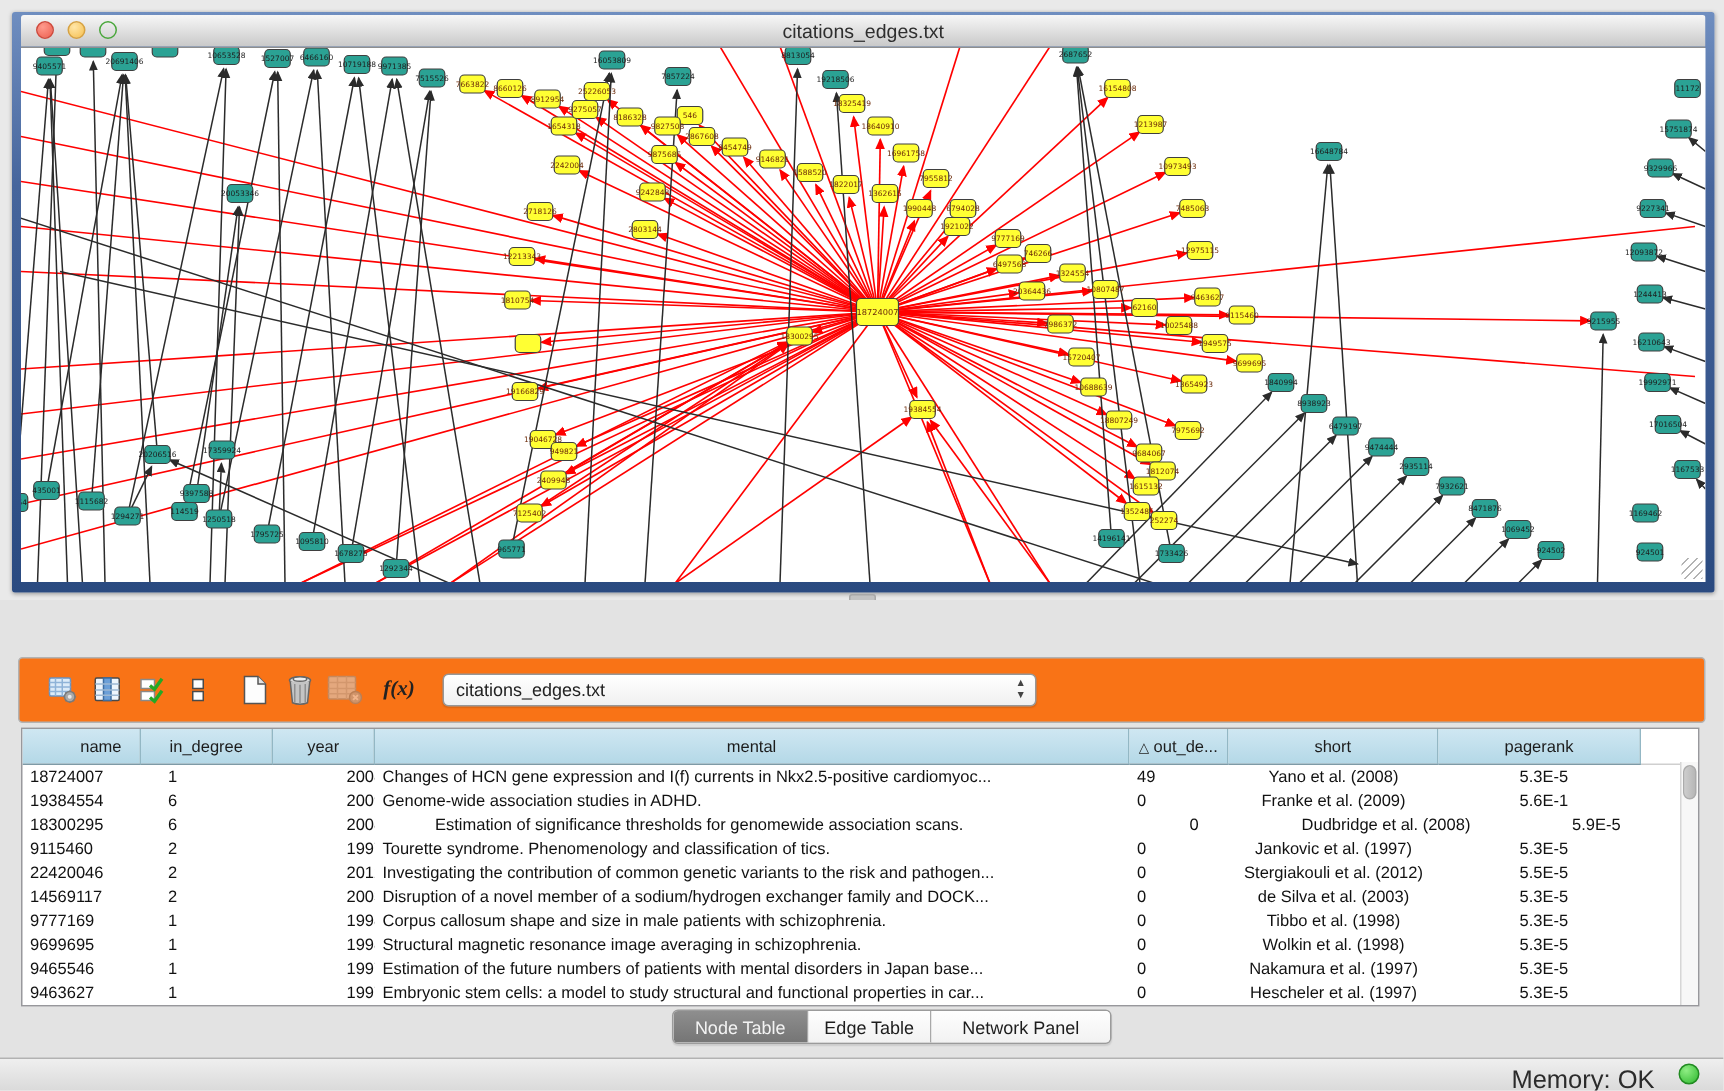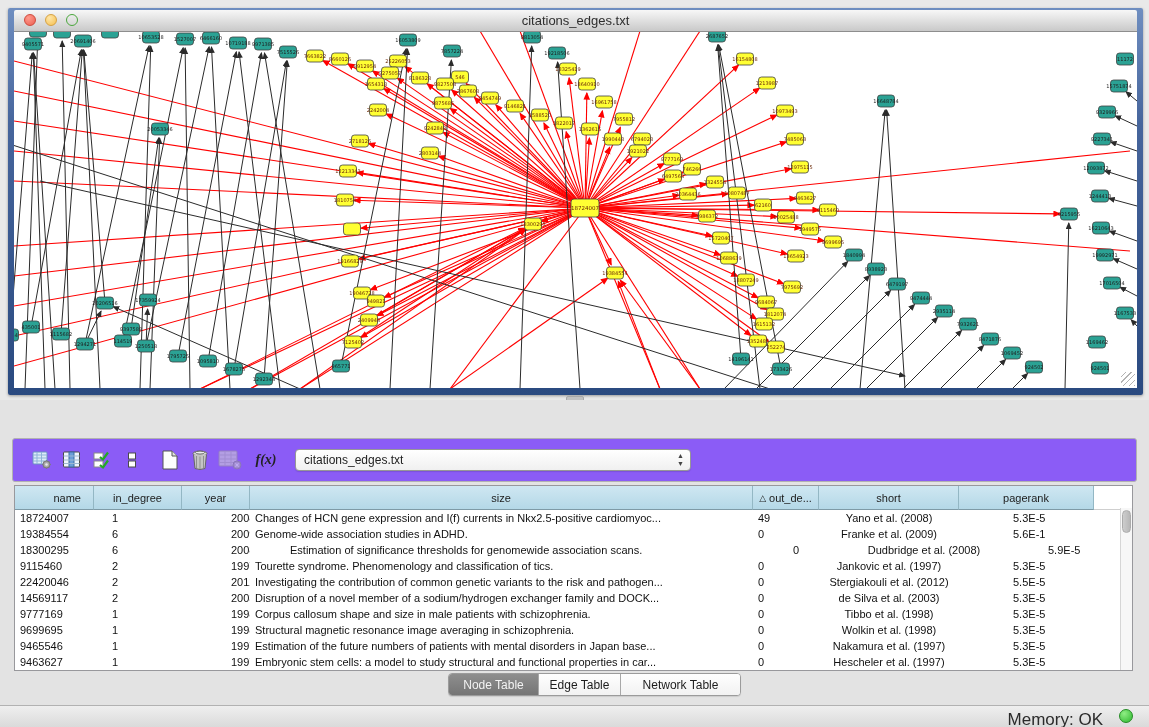--- a/index.html
+++ b/index.html
@@ -58,7 +58,7 @@
   }
   .toolbar{
     position:absolute;left:12px;top:38px;width:1125px;height:44px;
-    border:1px solid #b2b2b2;border-radius:3px;background:#8b5cf6;
+    border:1px solid #b2b2b2;border-radius:3px;background:#f97316;
     display:flex;align-items:center;padding-left:16px;box-sizing:border-box;
   }
   .tbtn{

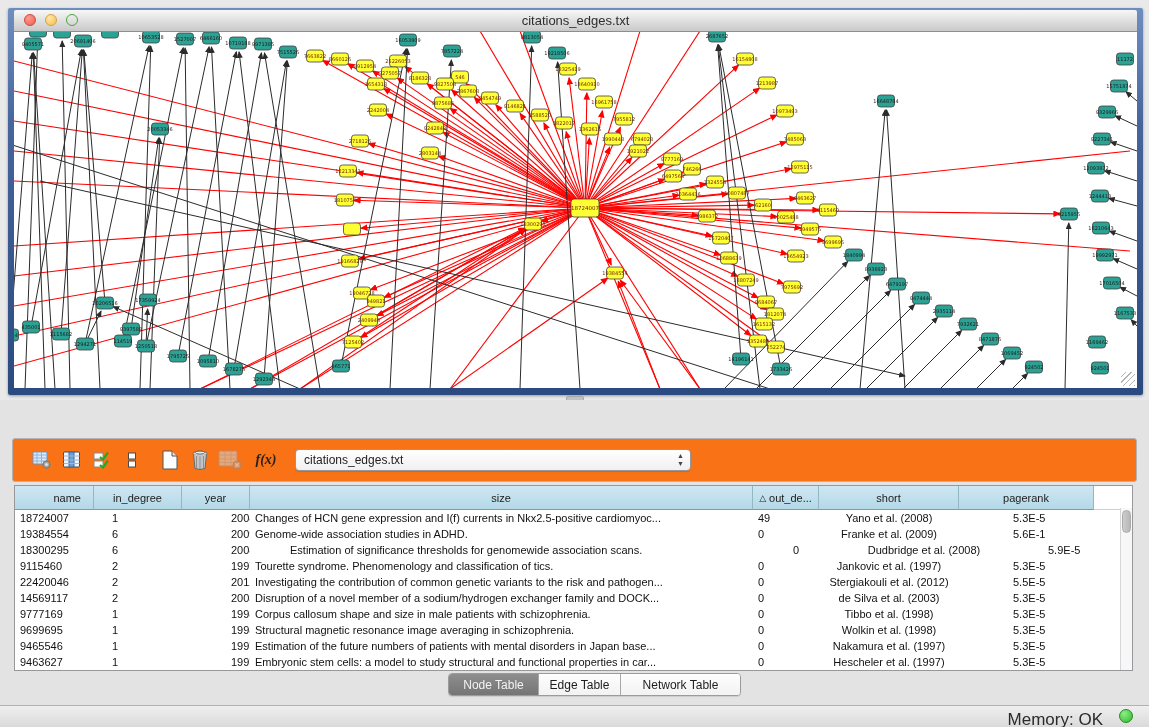--- a/index.html
+++ b/index.html
@@ -637,7 +637,7 @@
           <span>year</span>
         </div>
         <div class="th" style="width: 503px;">
-          <span>size</span>
+          <span>mental</span>
         </div>
         <div class="th" style="width: 66px;">
           <span class="sort-glyph">△</span>

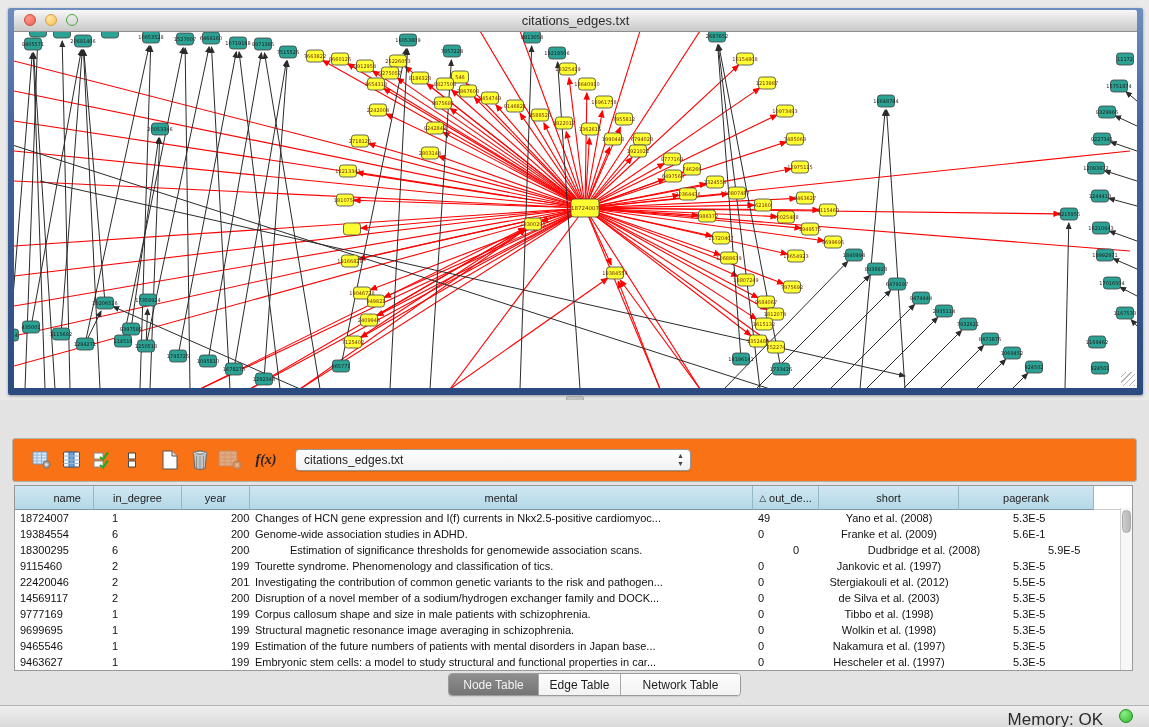--- a/index.html
+++ b/index.html
@@ -751,7 +751,7 @@
   <div class="tabs" id="tabs">
       <div class="tab active" style="width: 90px;">Node Table</div>
       <div class="tab" style="width: 82px;">Edge Table</div>
-      <div class="tab" style="width: 119px;">Network Table</div>
+      <div class="tab" style="width: 119px;">Network Panel</div>
     </div>
 </div>
 

